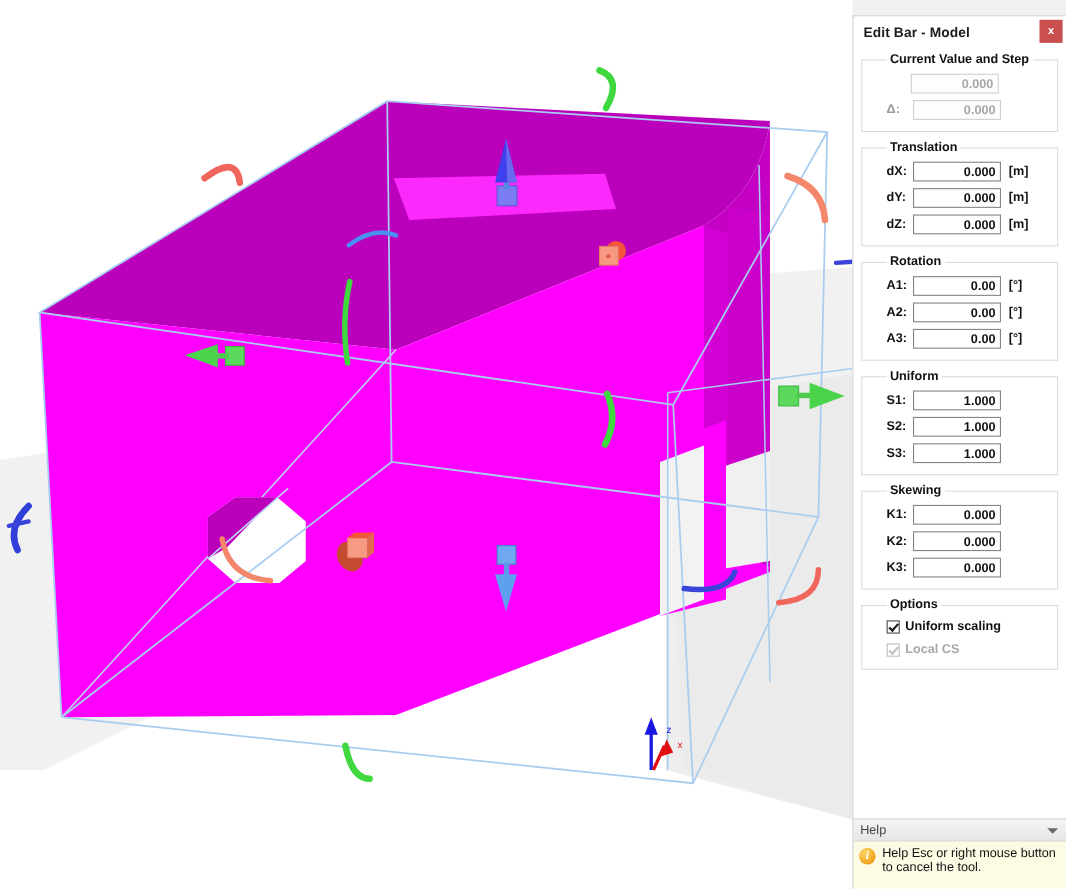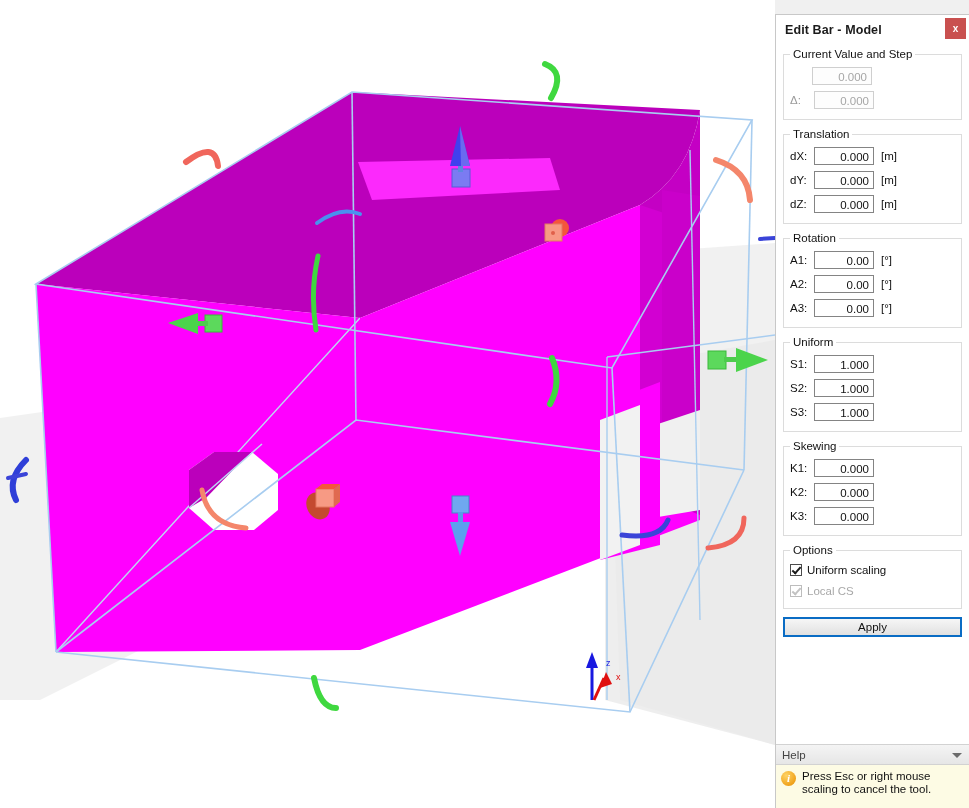--- a/index.html
+++ b/index.html
@@ -113,7 +113,8 @@
     border: 1px solid #dcdcdc;
     border-radius: 0;
     margin: 0 0 8px 0;
-    padding: 3px 4px 6px 4px;
+    padding: 3px 4px 6px 20px;
+    font-weight: bold;
   }
   fieldset.grp > legend {
     font-size: 11.5px;

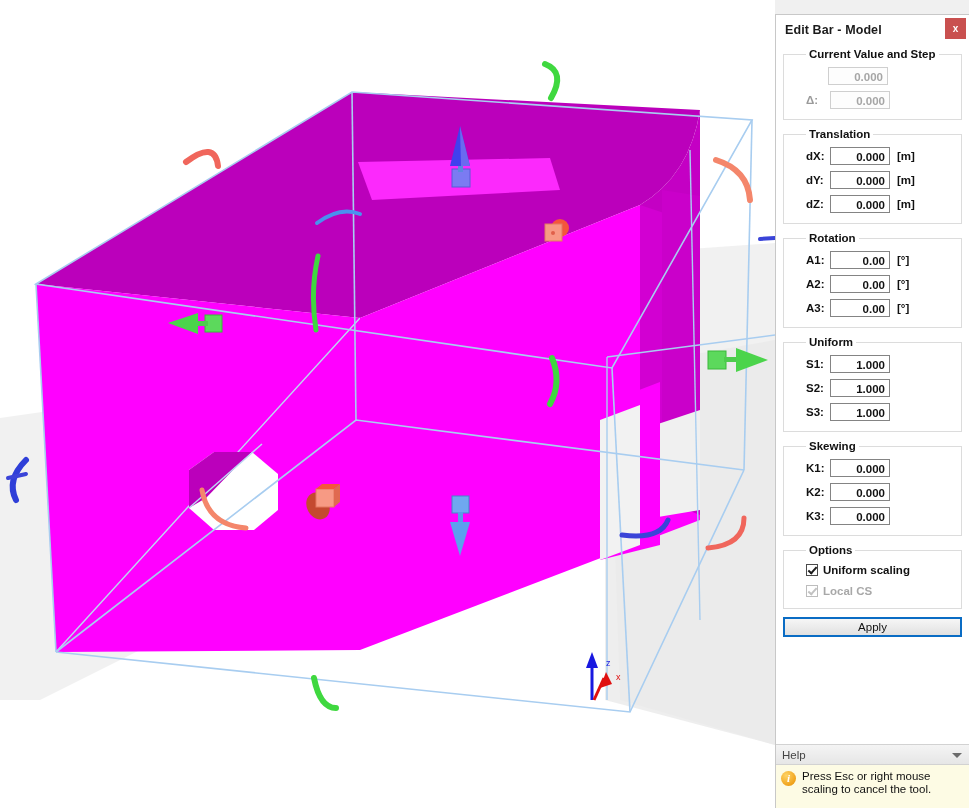--- a/index.html
+++ b/index.html
@@ -137,7 +137,7 @@
   }
   .lbl.faint { color: #9a9a9a; }
   .fld {
-    width: 60px;
+    width: 80px;
     height: 18px;
     line-height: 18px;
     border: 1px solid #848484;

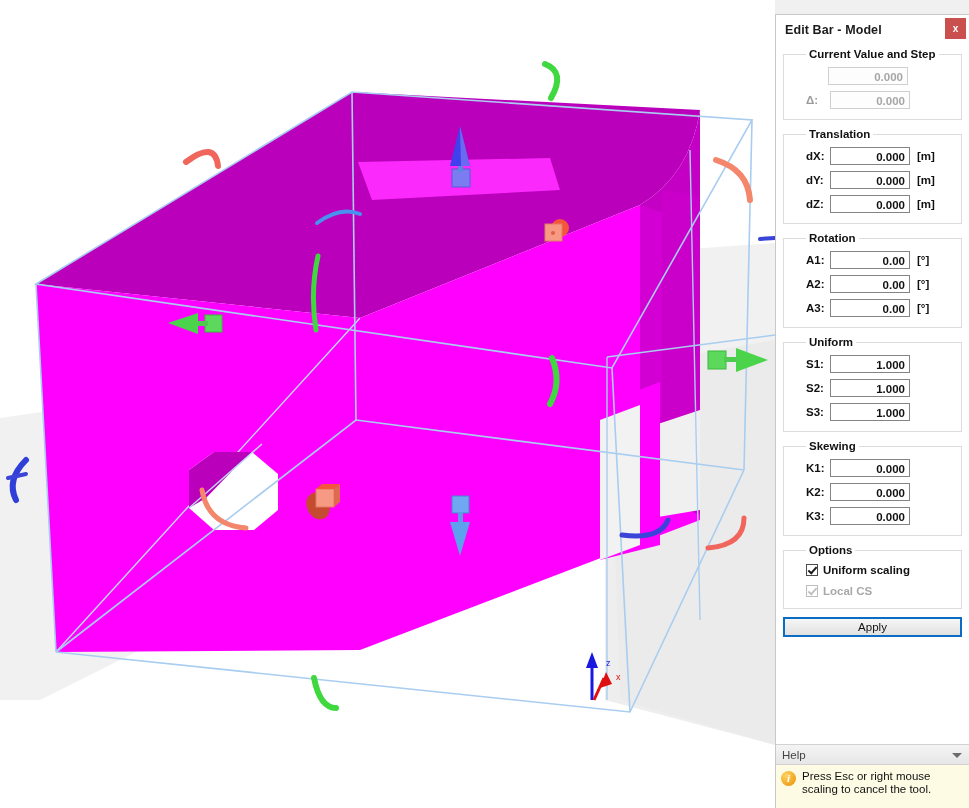--- a/index.html
+++ b/index.html
@@ -517,7 +517,6 @@
         </div>
       </fieldset>
 
-      <div class="btn primary">Apply</div>
     </div>
 
     <div class="help-header">

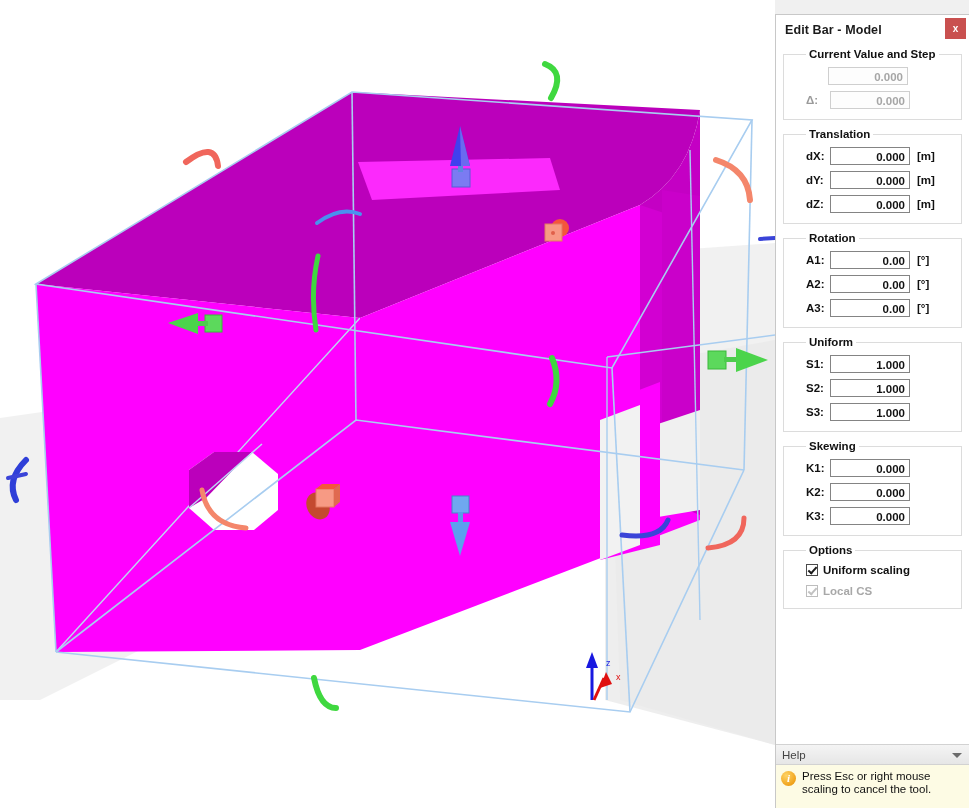--- a/index.html
+++ b/index.html
@@ -525,7 +525,7 @@
     </div>
     <div class="help-body">
       <span class="info-icon">i</span>
-      <span class="help-text">Press Esc or right mouse scaling to cancel the tool.</span>
+      <span class="help-text">Help Esc or right mouse button to cancel the tool.</span>
     </div>
 
 

